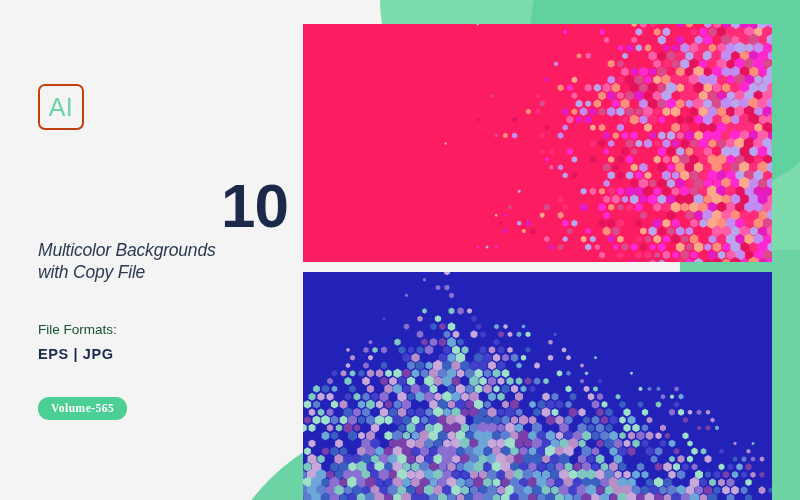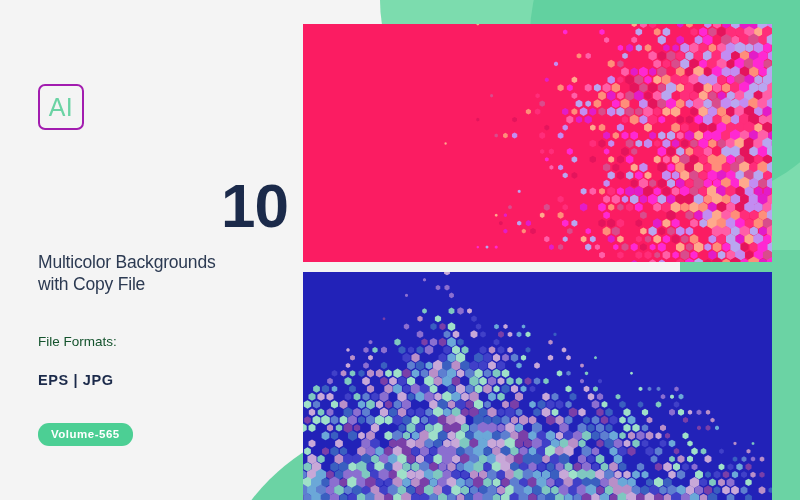--- a/index.html
+++ b/index.html
@@ -65,7 +65,7 @@
   #ai-badge {
     width: 46px;
     height: 46px;
-    border: 2px solid #a21caf;
+    border: 2px solid #c2410c;
     border-radius: 7px;
     display: flex;
     align-items: center;

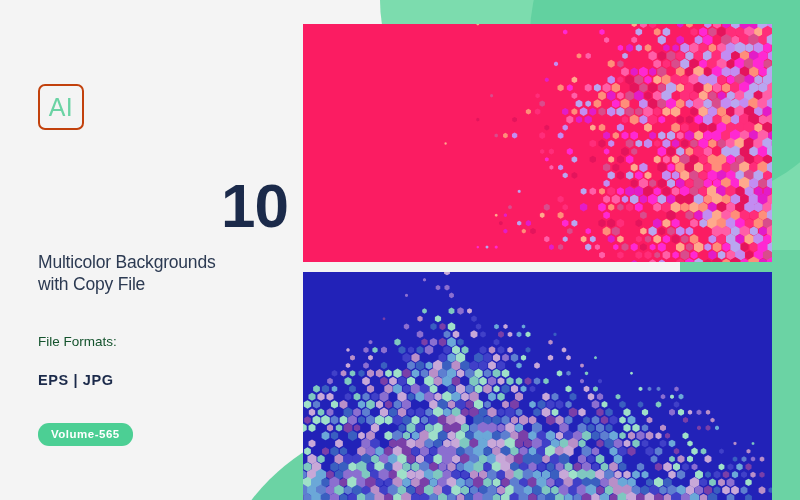--- a/index.html
+++ b/index.html
@@ -98,11 +98,12 @@
     letter-spacing: -0.4px;
   }
   #subtitle-block {
-    margin-top: 16px;
+    margin-top: 4px;
     font-size: 17.5px;
     color: #2C3A52;
     line-height: 1.25;
     letter-spacing: -0.2px;
+    font-style: italic;
   }
 
   #formats-block { margin-top: 36px; }

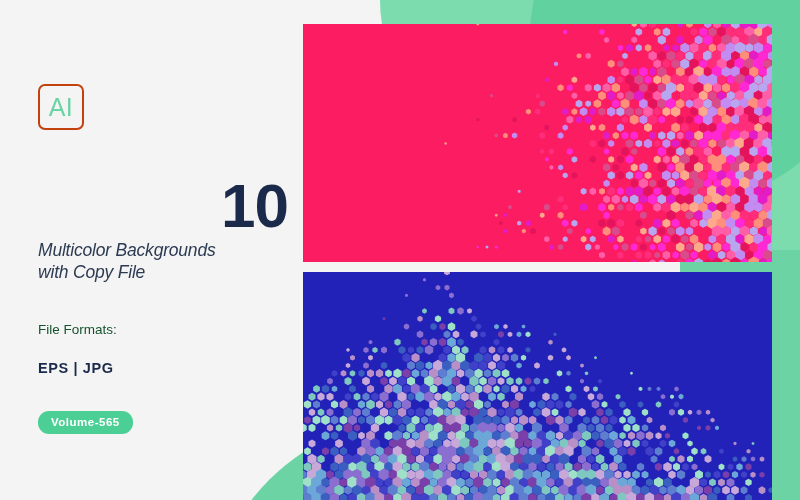--- a/index.html
+++ b/index.html
@@ -113,7 +113,7 @@
     line-height: 1.5;
   }
   #formats-value {
-    margin-top: 20px;
+    margin-top: 6px;
     font-size: 14.5px;
     font-weight: bold;
     color: #1B2A4A;

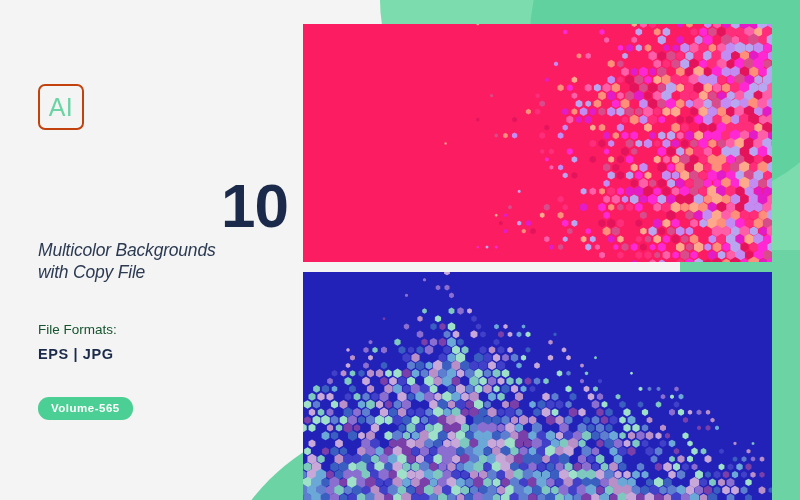--- a/index.html
+++ b/index.html
@@ -130,6 +130,7 @@
     letter-spacing: 0.5px;
     padding: 5px 13px 6px 13px;
     border-radius: 11px;
+    font-family: Liberation Serif, serif;
   }
 
   

